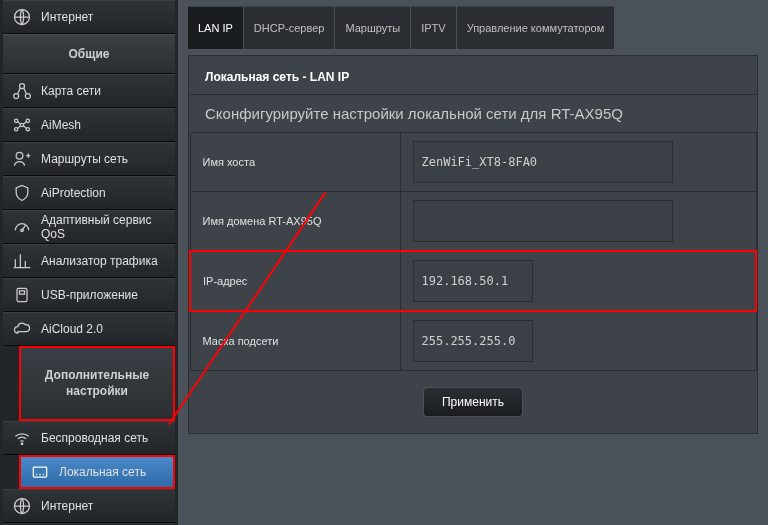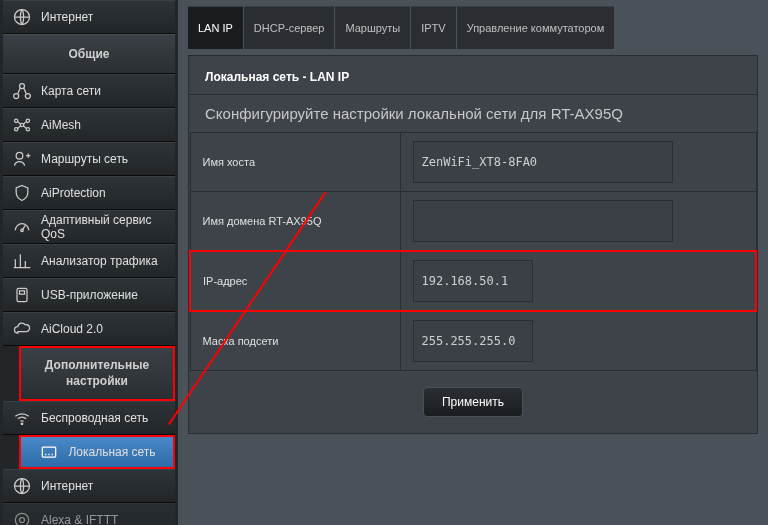--- a/index.html
+++ b/index.html
@@ -222,7 +222,7 @@
       <span class="sidebar-label">AiCloud 2.0</span>
     </div>
 
-    <div class="section-header highlight-box" style="padding:10px 4px;line-height:1.3">Дополнительные настройки</div>
+    <div class="section-header highlight-box" style="padding:20px 4px;line-height:1.3">Дополнительные настройки</div>
 
     <div class="sidebar-item">
       <span class="icon-wrap">

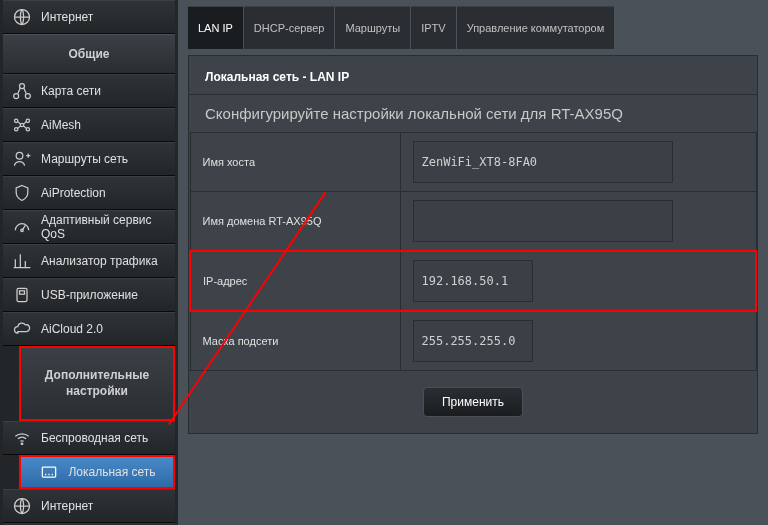--- a/index.html
+++ b/index.html
@@ -32,7 +32,6 @@
   }
   .sidebar-item.active {
     background: linear-gradient(#4a89c8, #2d6aa8);
-    justify-content: center;
   }
   .section-header {
     background: linear-gradient(#3a4045, #2a2e32);

